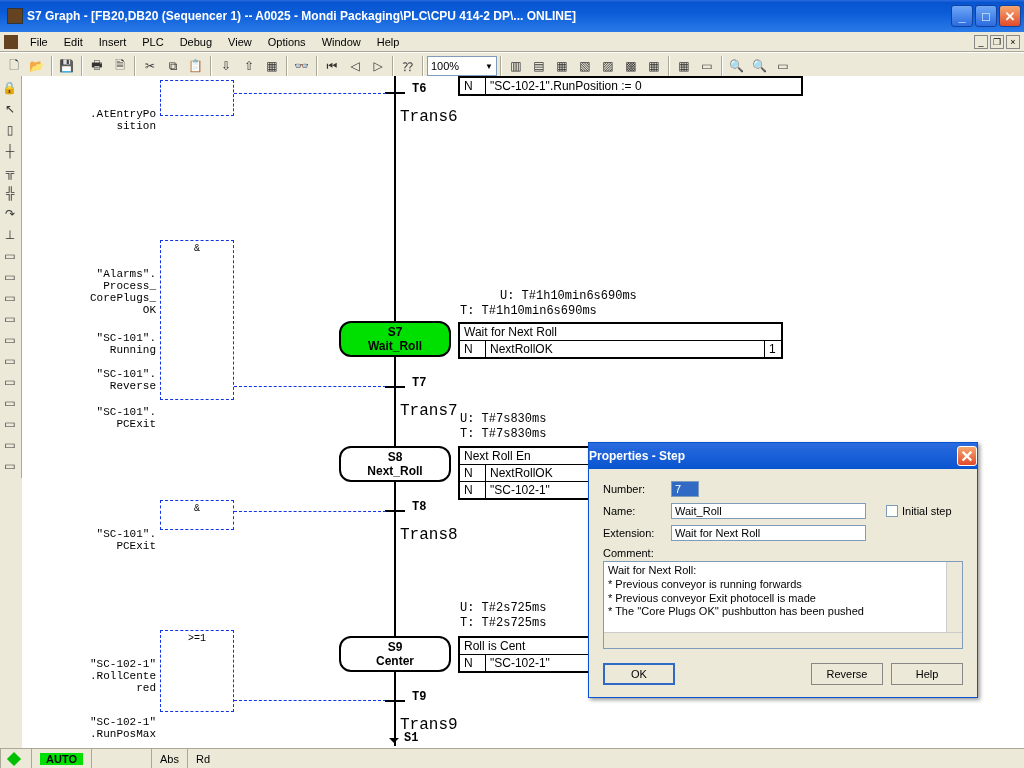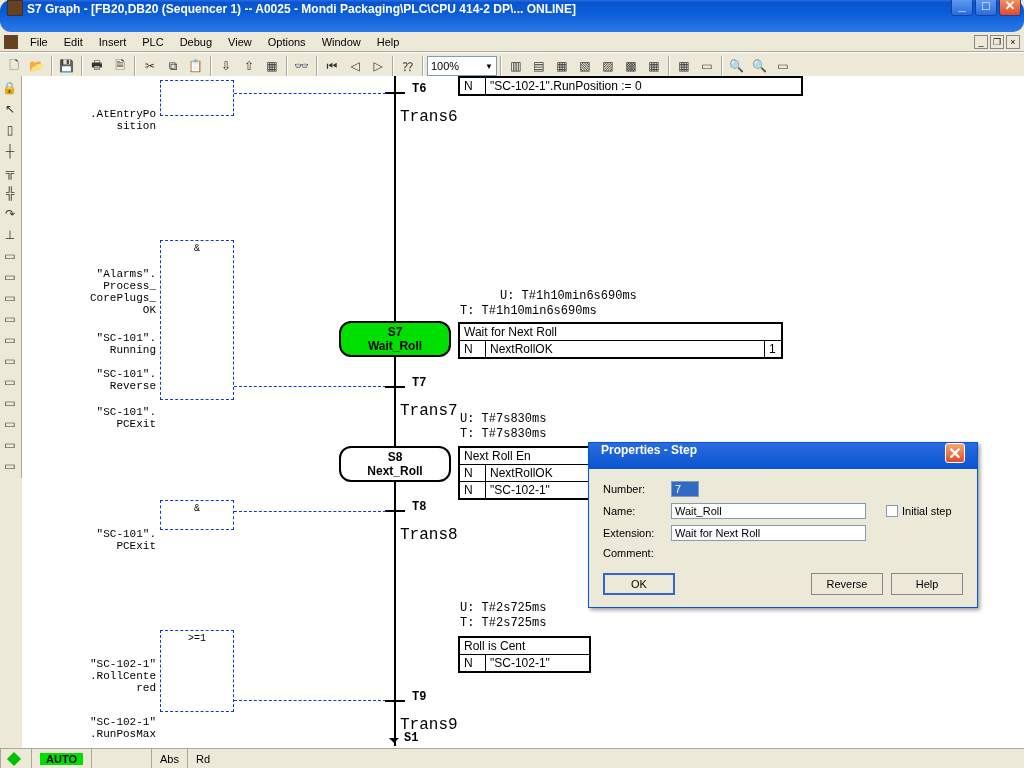--- a/index.html
+++ b/index.html
@@ -6,7 +6,7 @@
 body { width: 1024px; height: 768px; background: #ece9d8; overflow: hidden; position: relative; }
 
 
-.titlebar { height: 28px; background: linear-gradient(#2b6bdf,#0854d0 8%,#0b5cd8 40%,#2b7ae8); display: flex; align-items: flex-end; padding: 16px 3px; border-radius: 11px; }
+.titlebar { height: 28px; background: linear-gradient(#2b6bdf,#0854d0 8%,#0b5cd8 40%,#2b7ae8); display: flex; align-items: center; padding: 16px 3px; }
 .titlebar .icon { width: 16px; height: 16px; background: #654321; margin: 0 4px; border: 1px solid #333; }
 .titlebar .title { color: #fff; font-size: 12px; font-weight: bold; flex: 1; white-space: nowrap; overflow: hidden; }
 .winbtns { display: flex; gap: 2px; }

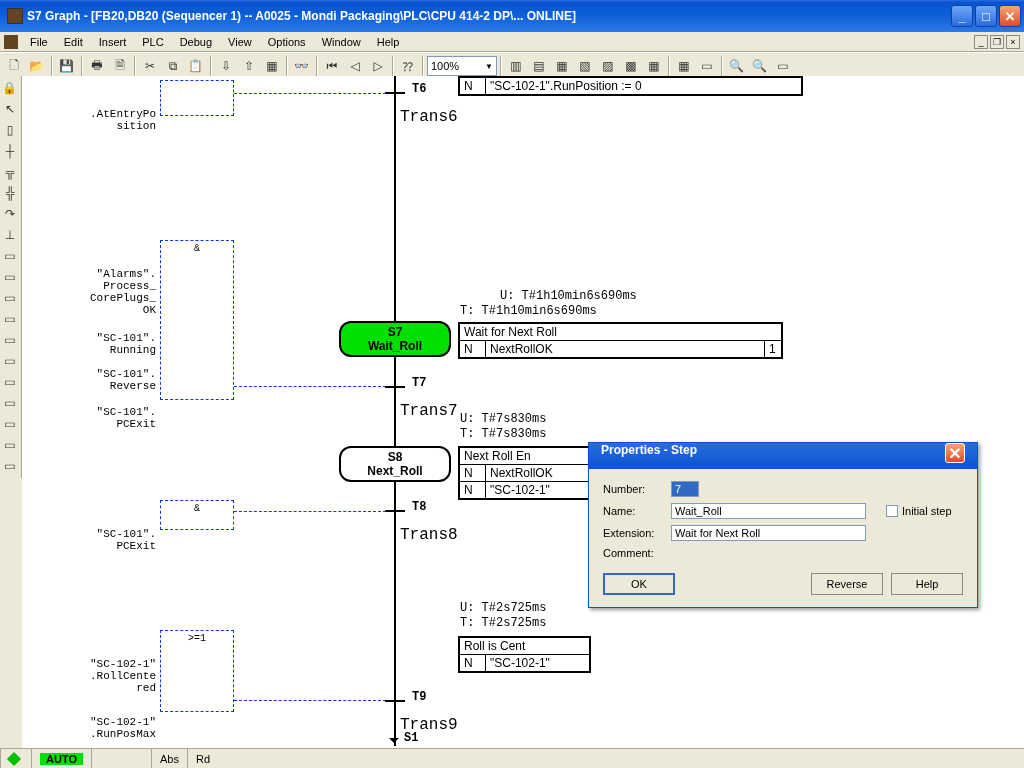--- a/index.html
+++ b/index.html
@@ -55,7 +55,7 @@
 
 
 .dialog { position: absolute; left: 588px; top: 442px; width: 390px; background: #ece9d8; border: 1px solid #0854d0; box-shadow: 2px 2px 4px rgba(0,0,0,.4); }
-.dialog .dtitle { height: 26px; background: linear-gradient(#2b6bdf,#0854d0); display: flex; align-items: flex-start; padding: 0 12px; }
+.dialog .dtitle { height: 26px; background: linear-gradient(#2b6bdf,#0854d0); display: flex; align-items: center; padding: 0 0; }
 .dialog .dtitle span { color: #fff; font-size: 12px; font-weight: bold; flex: 1; }
 .dialog .dtitle .dclose { width: 20px; height: 20px; background: linear-gradient(#f7a76f,#e04a2b); border: 1px solid #fff; border-radius: 3px; display: flex; align-items: center; justify-content: center; color: #fff; font-weight: bold; }
 .dialog .body { padding: 12px 14px; font-size: 11px; }

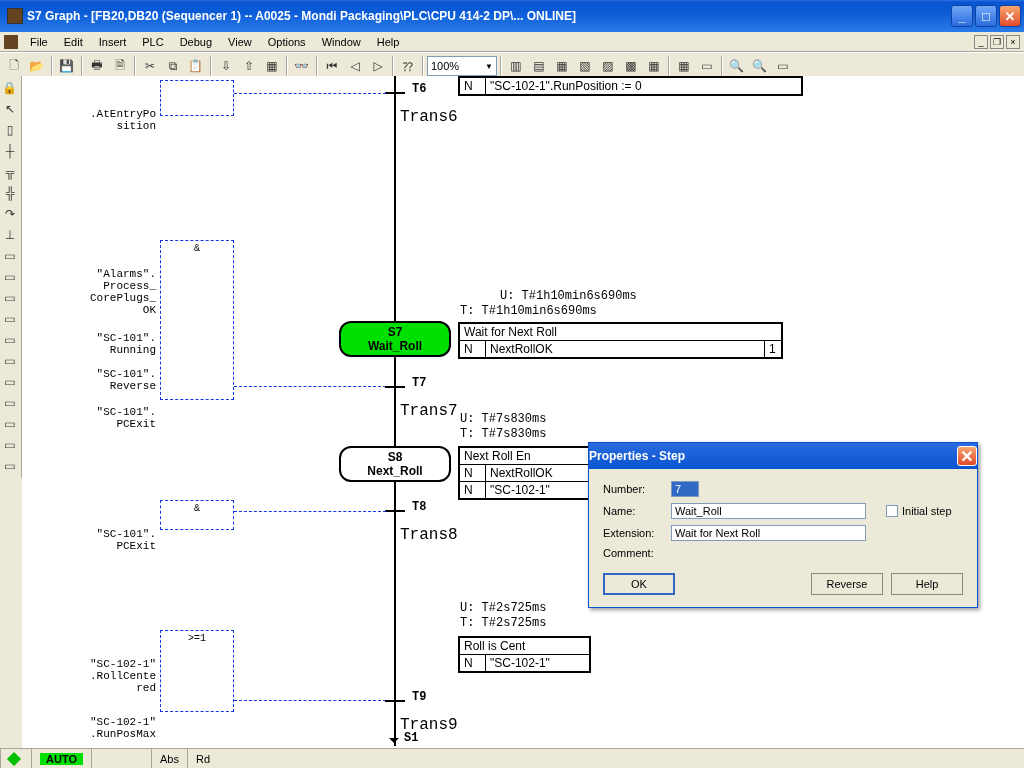--- a/index.html
+++ b/index.html
@@ -304,6 +304,14 @@
       <input class="ftxt" style="width: 195px;" value="Wait for Next Roll">
     </div>
     <div class="comment-lbl">Comment:</div>
+    <div class="comment">
+      <div>Wait for Next Roll:</div>
+      <div>* Previous conveyor is running forwards</div>
+      <div>* Previous conveyor Exit photocell is made</div>
+      <div>* The ''Core Plugs OK'' pushbutton has been pushed</div>
+      <div class="sb"></div>
+      <div class="sbh"></div>
+    </div>
     <div class="btns">
       <button class="btn def">OK</button>
       <div class="spacer"></div>

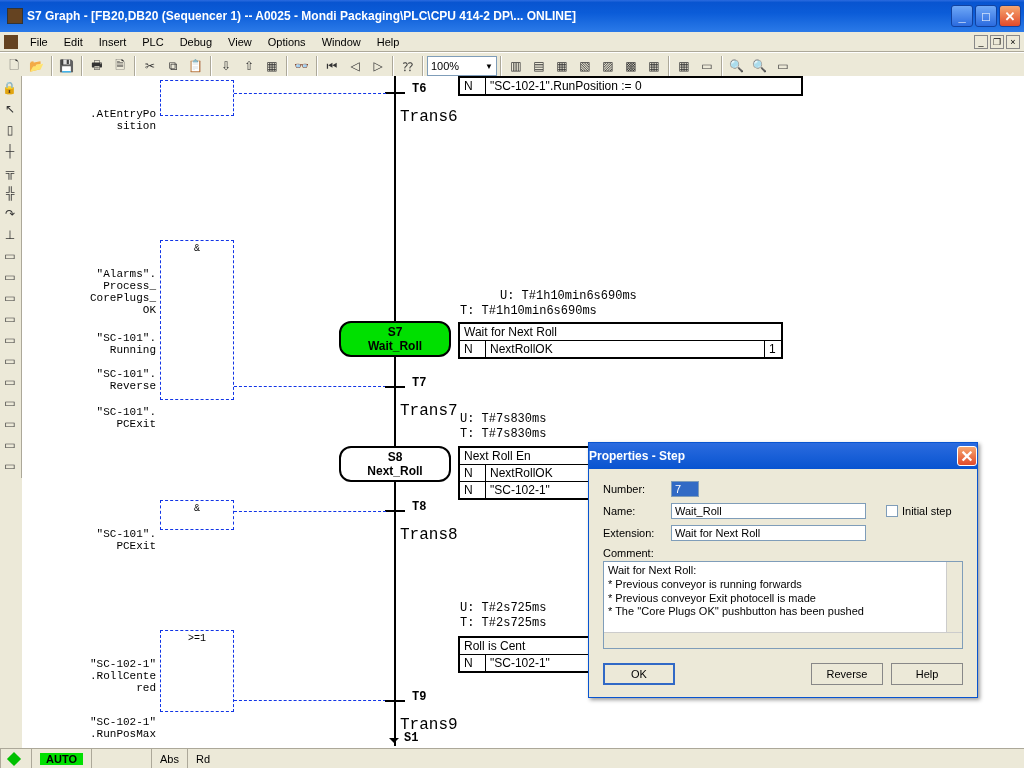--- a/index.html
+++ b/index.html
@@ -264,6 +264,10 @@
   <div class="dashed-box" style="left:138px; top:554px; width:74px; height:82px;">&gt;=1</div>
   <div class="dashed-line" style="left:212px; top:624px; width:152px;"></div>
 
+  <div class="step-box" style="left:317px; top:560px; width:112px;">
+    <div>S9</div>
+    <div>Center</div>
+  </div>
   <div class="time-label" style="left:438px; top:525px;">U: T#2s725ms</div>
   <div class="time-label" style="left:438px; top:540px;">T: T#2s725ms</div>
   <div class="action-box" style="left:436px; top:560px; width:133px;">

